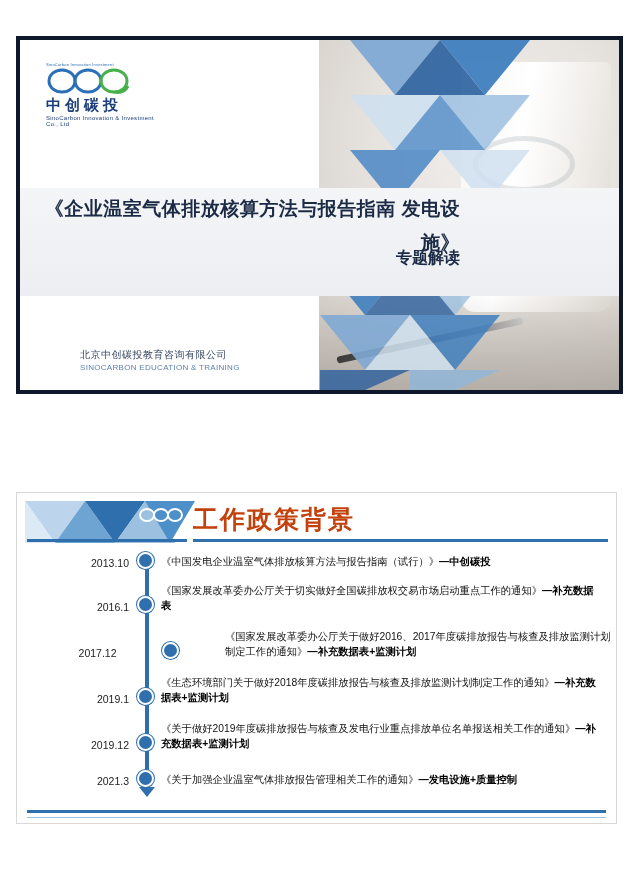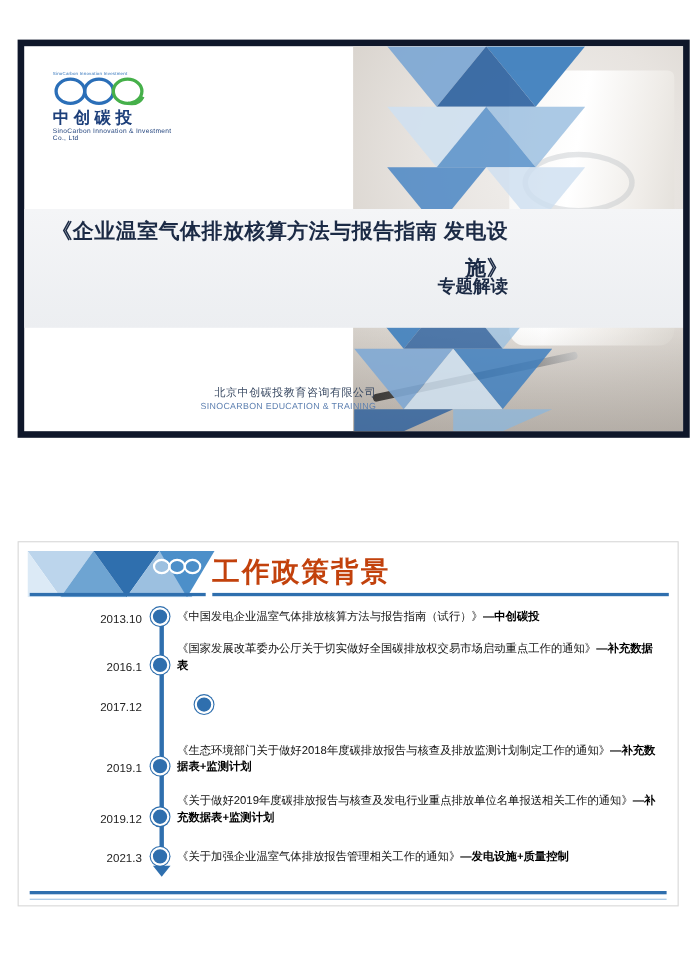--- a/index.html
+++ b/index.html
@@ -23,7 +23,7 @@
     width: 599px;
     height: 350px;
     background: #ffffff;
-    border: 6px solid #0f172a;
+    border: 4px solid #0f172a;
     overflow: hidden;
   }
   .s1-photo {

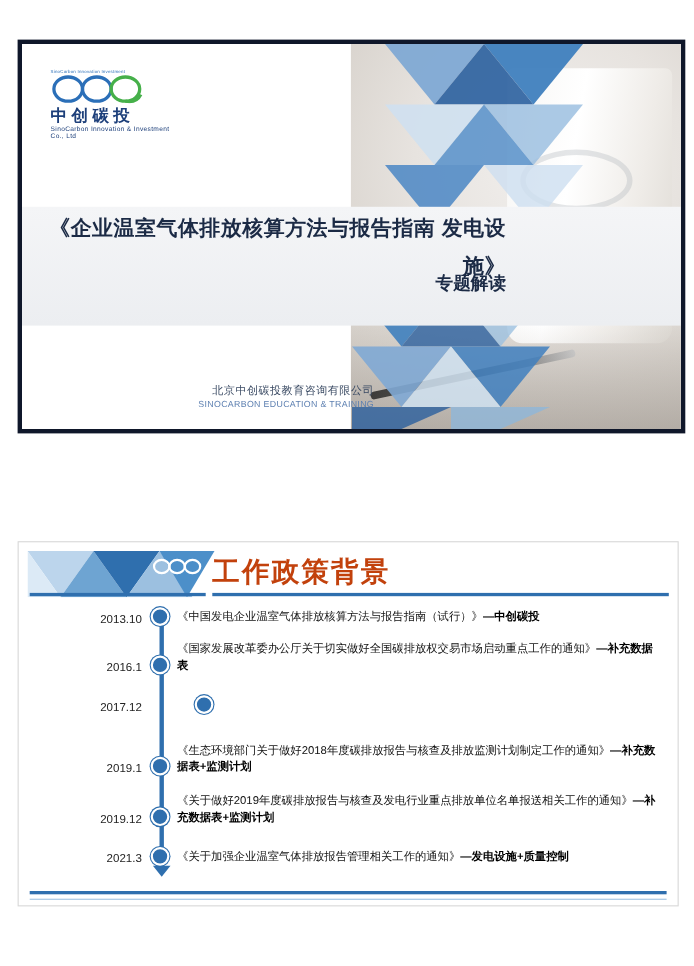--- a/index.html
+++ b/index.html
@@ -137,7 +137,7 @@
     left: 60px;
     bottom: 18px;
     width: 260px;
-    text-align: right;
+    text-align: left;
   }
   .s1-foot-cn {
     font-size: 10px;

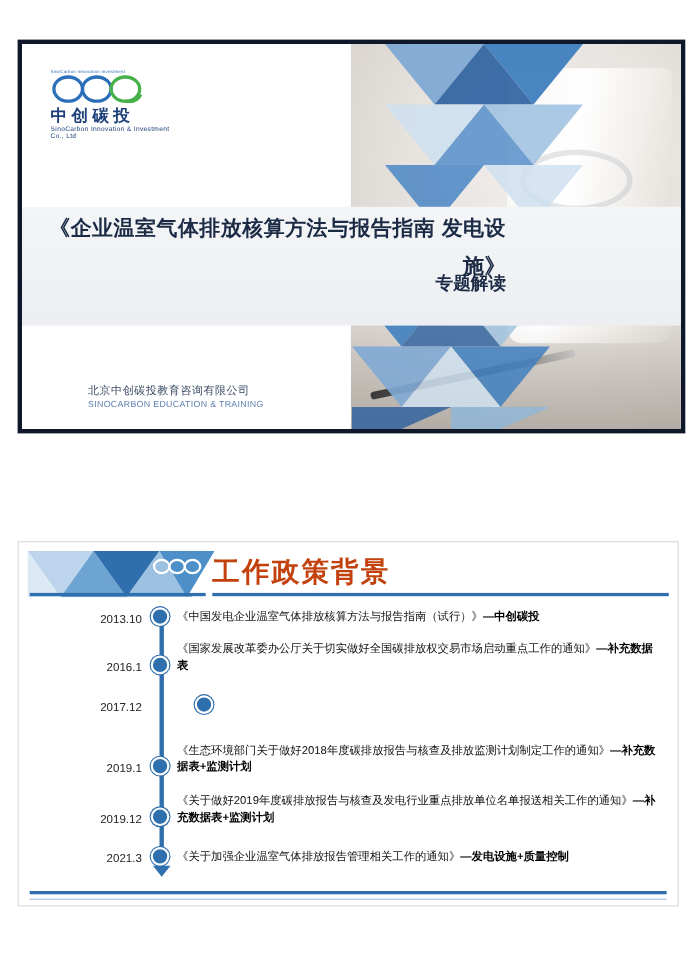--- a/index.html
+++ b/index.html
@@ -389,6 +389,7 @@
       <div class="tl-dotwrap">
           <span class="tl-dot"></span>
         </div>
+      <div class="tl-text"><span>《国家发展改革委办公厅关于做好2016、2017年度碳排放报告与核查及排放监测计划制定工作的通知》</span><b>—补充数据表+监测计划</b></div>
     </div>
 
     <div class="tl-row" style="top:126px;">

